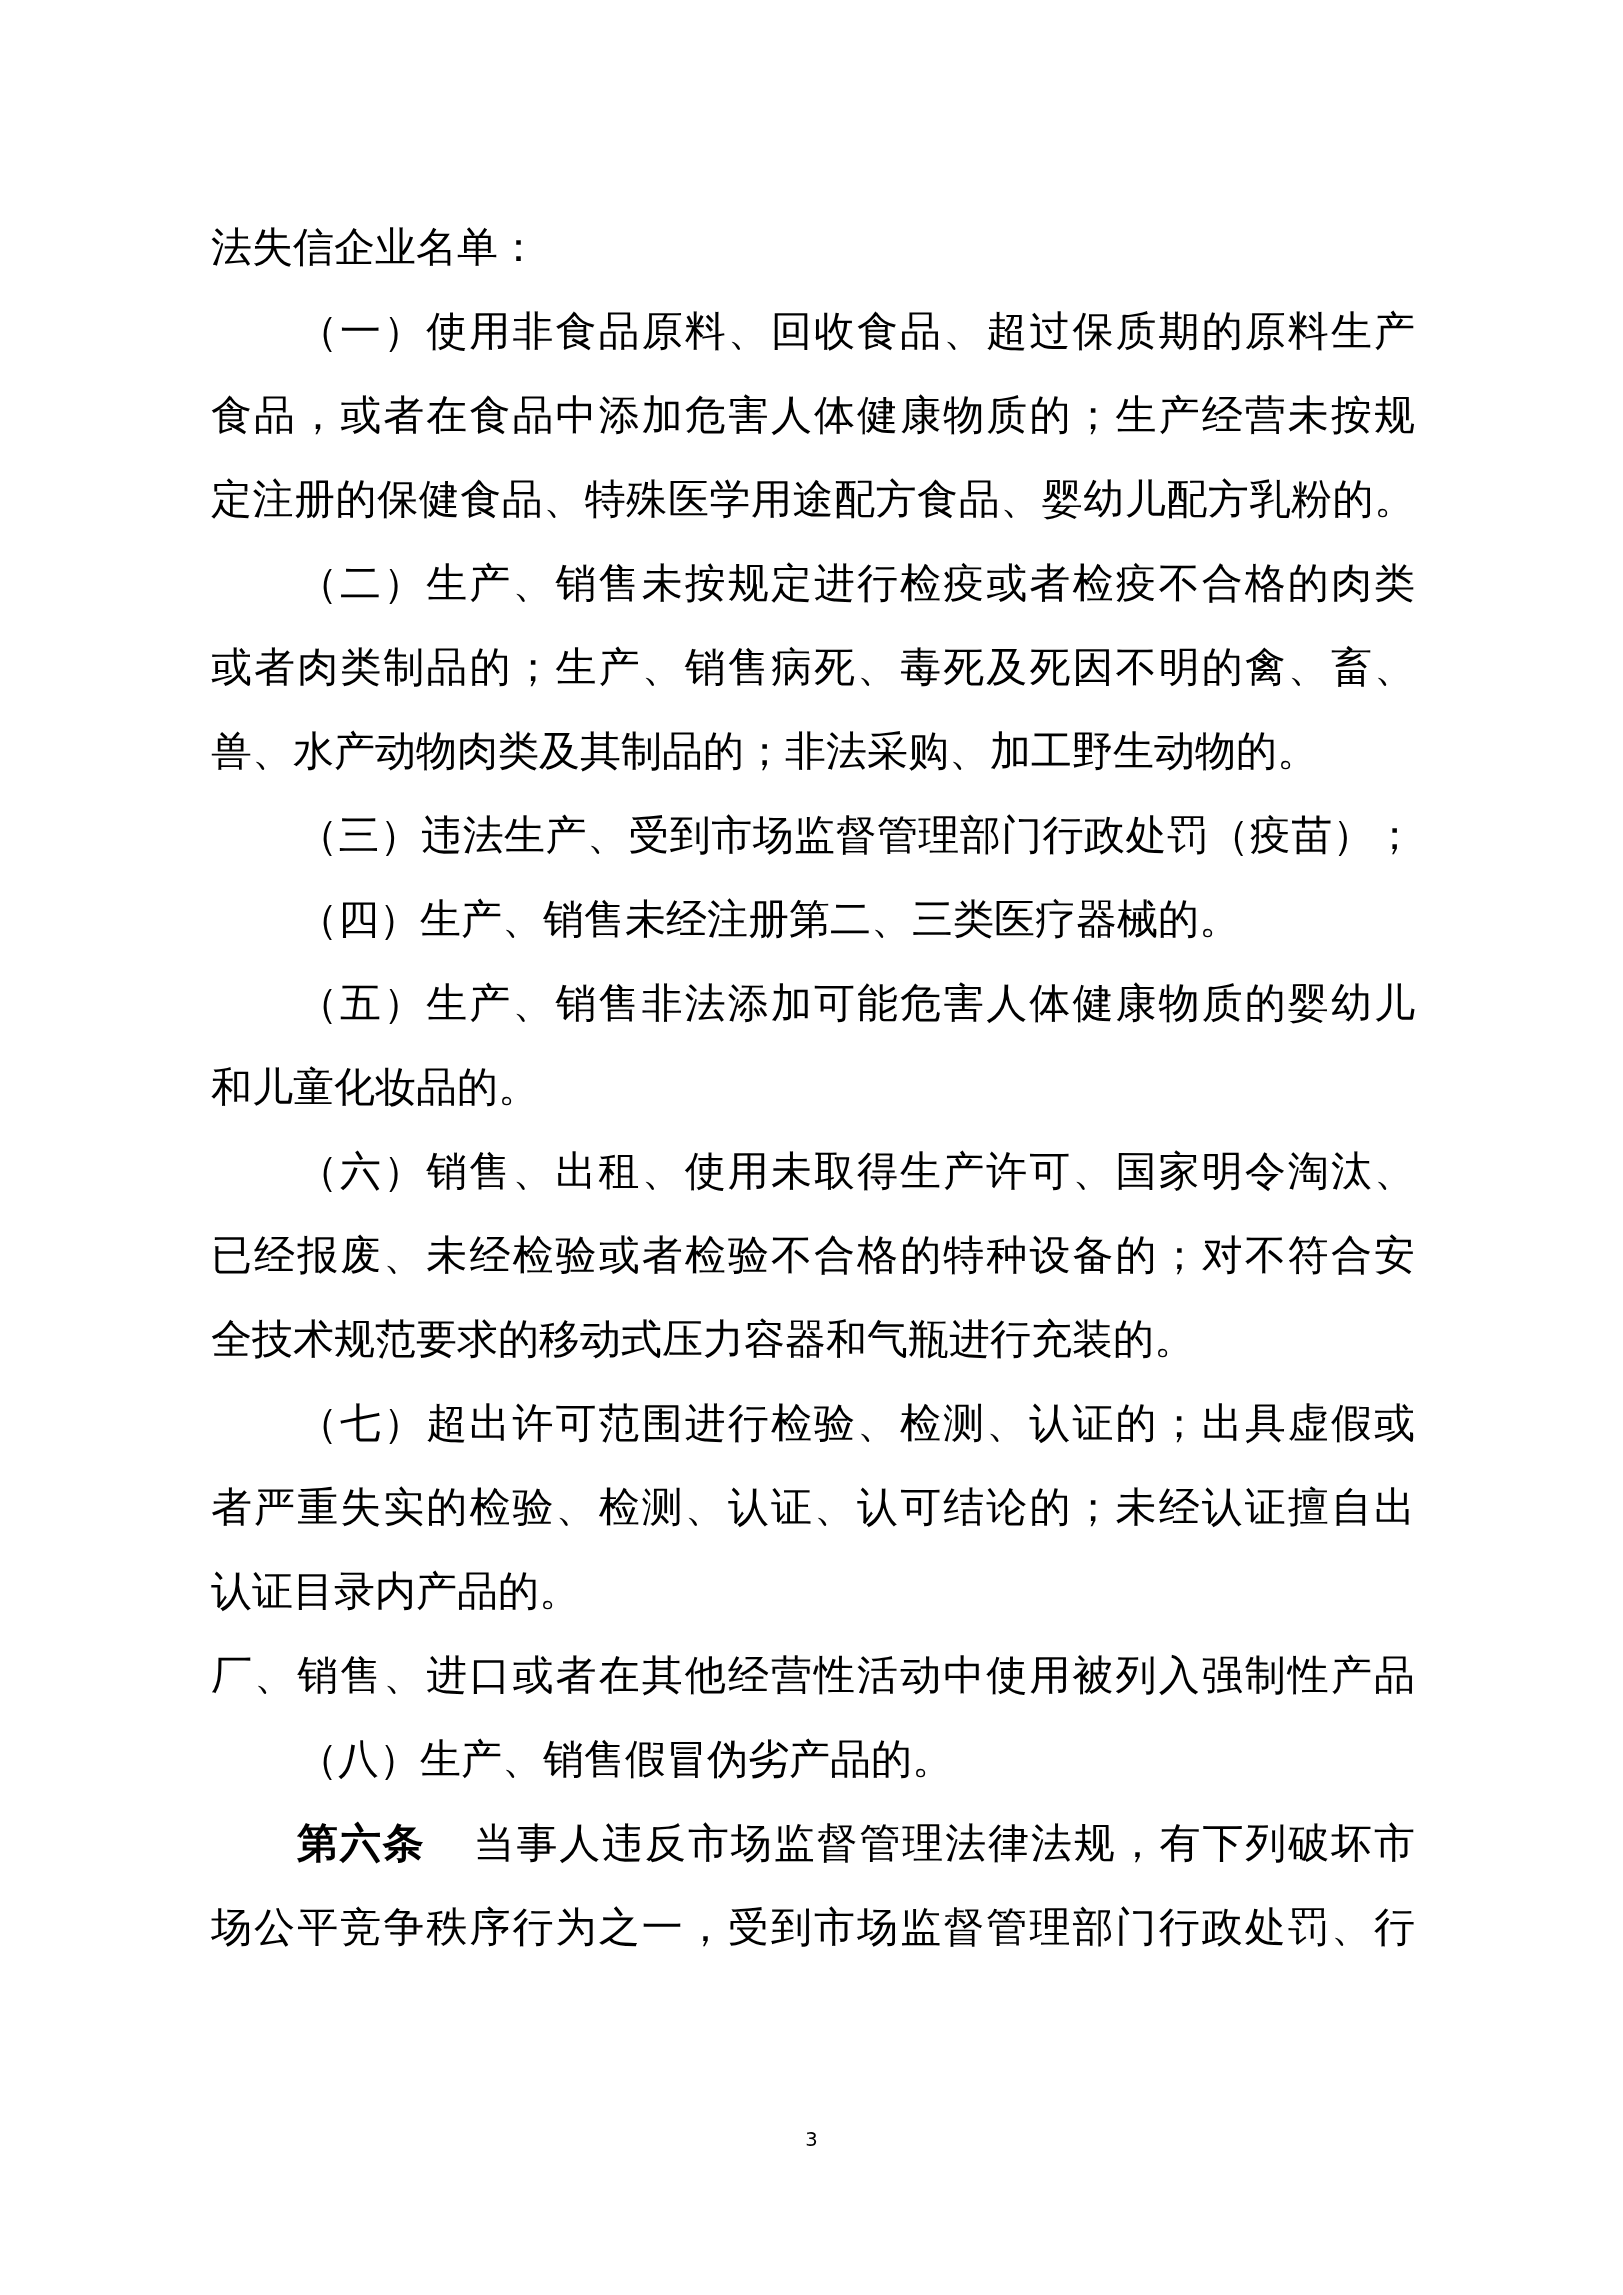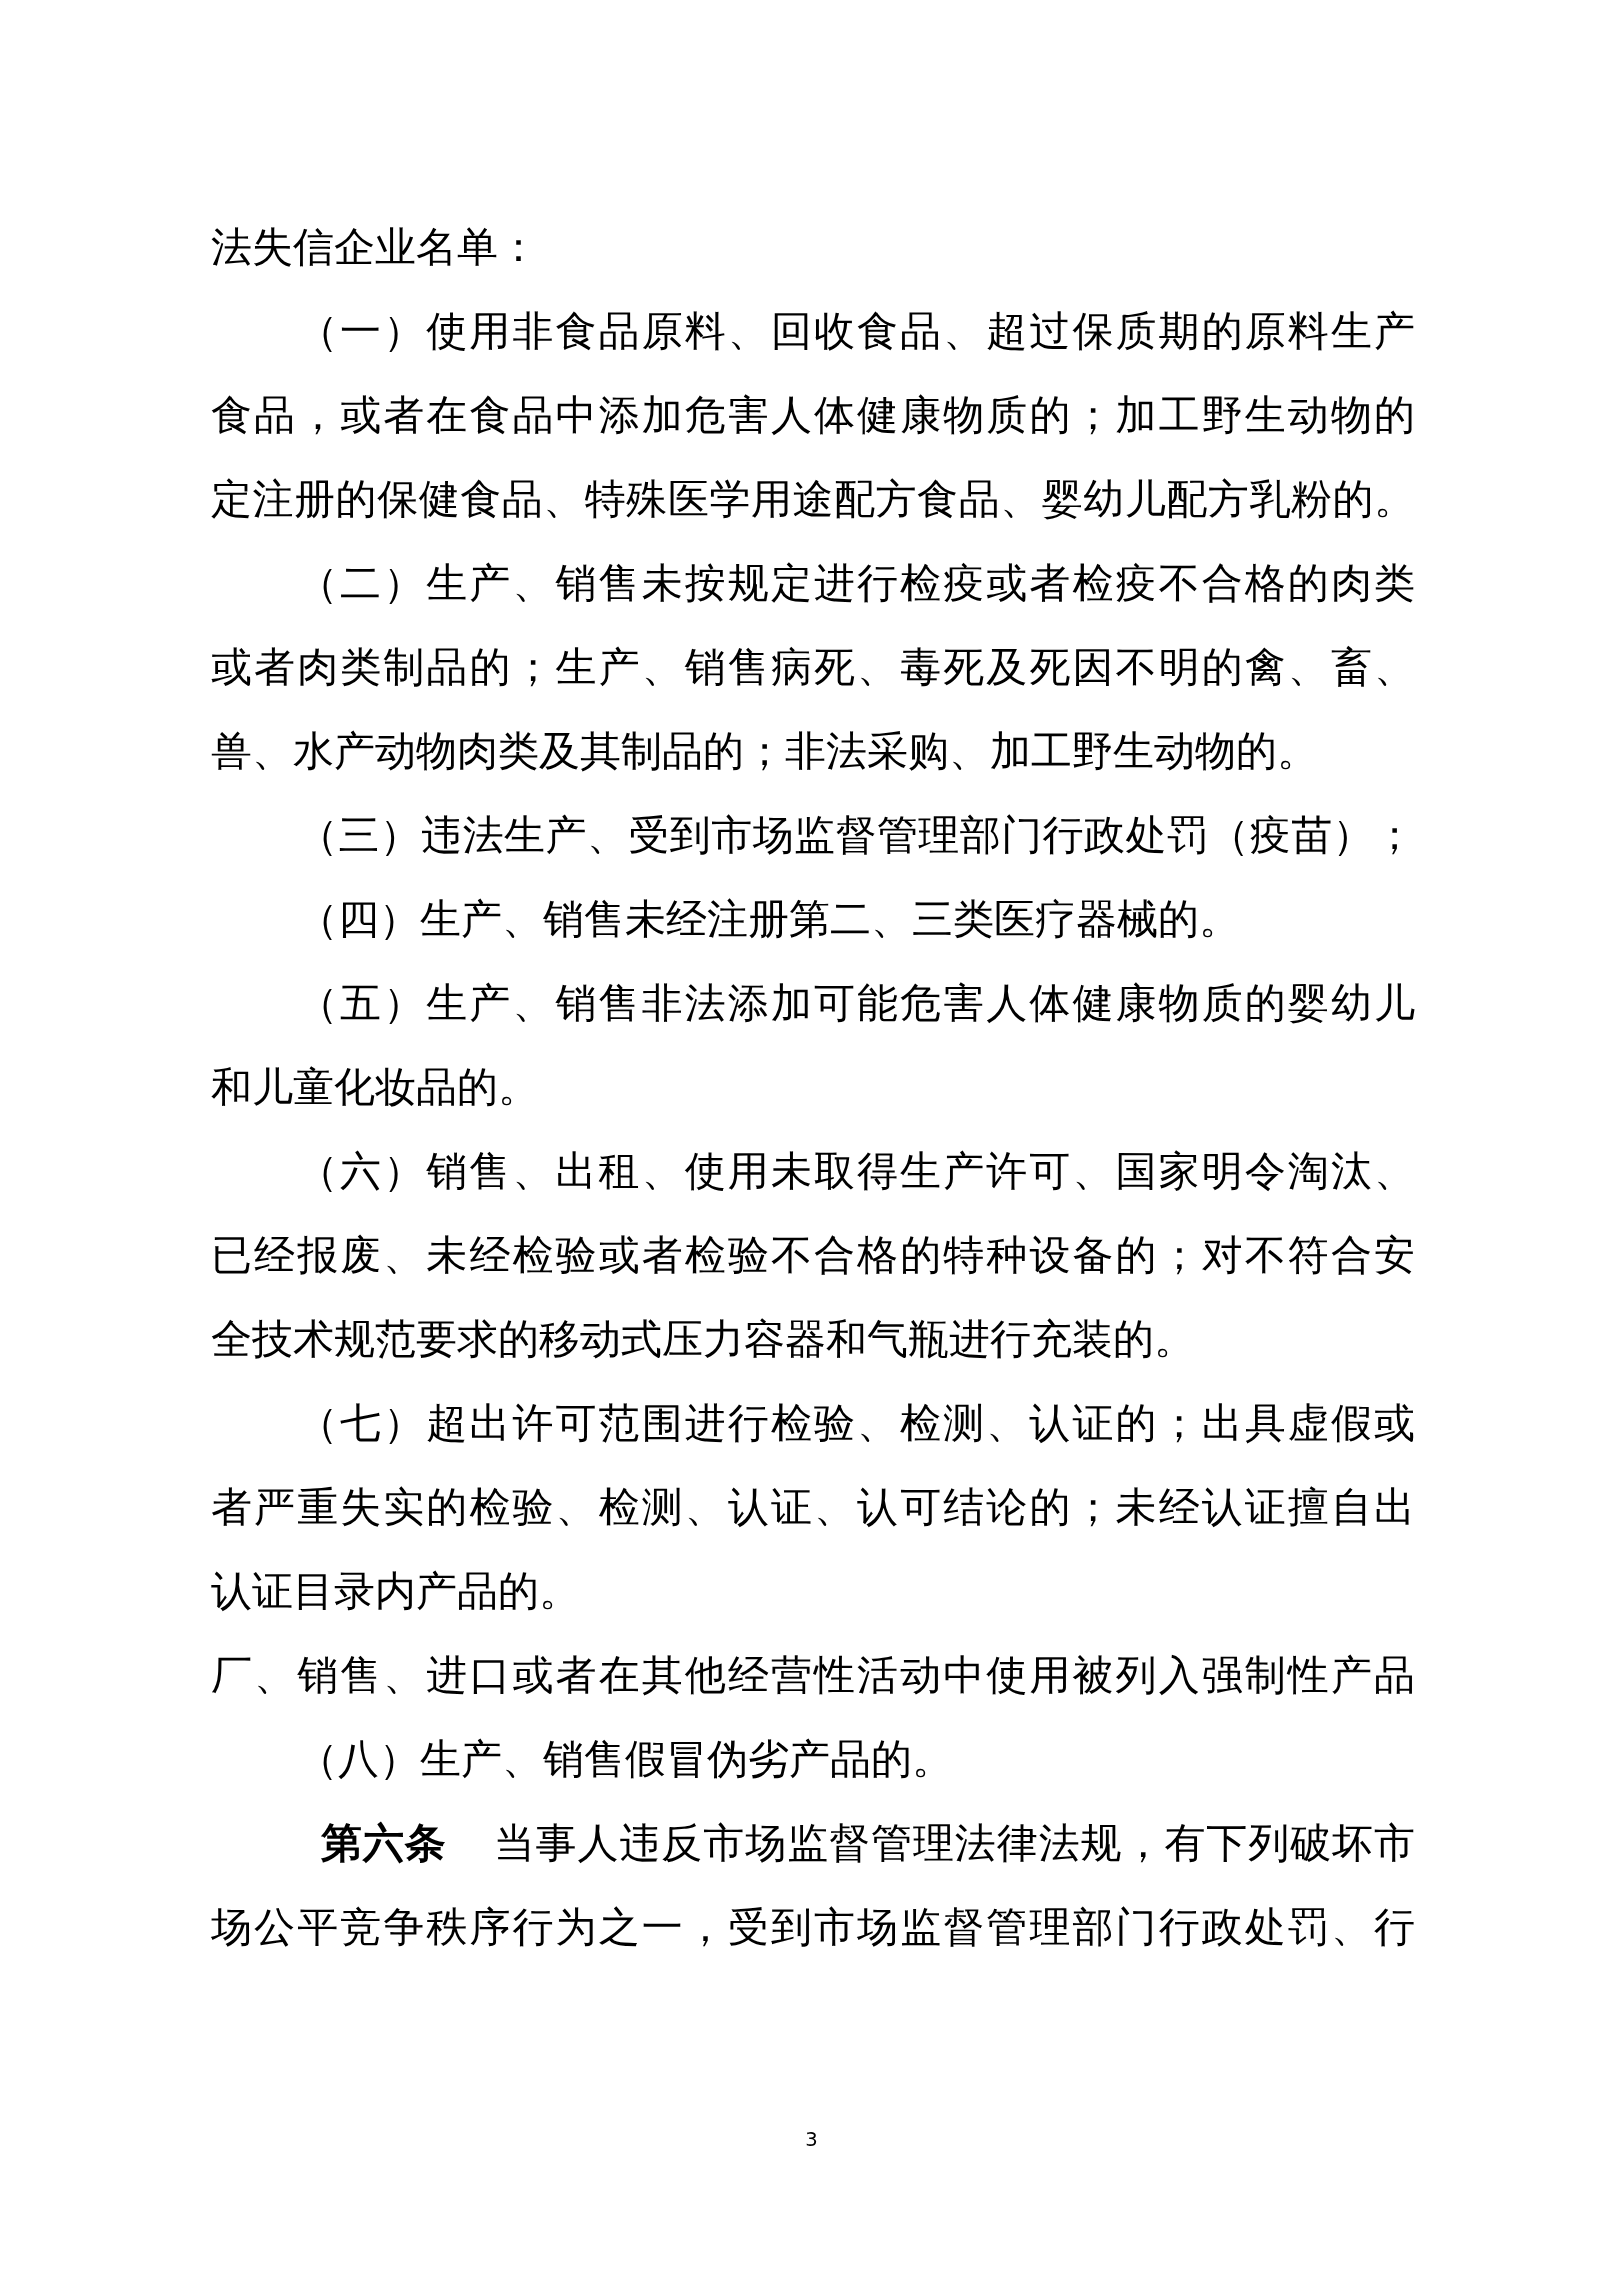--- a/index.html
+++ b/index.html
@@ -72,7 +72,7 @@
 
     <div class="line last">法失信企业名单：</div>
     <div class="line indent">（一）使用非食品原料、回收食品、超过保质期的原料生产</div>
-    <div class="line">食品，或者在食品中添加危害人体健康物质的；加工野生动物的</div>
+    <div class="line">食品，或者在食品中添加危害人体健康物质的；生产经营未按规</div>
     <div class="line">定注册的保健食品、特殊医学用途配方食品、婴幼儿配方乳粉的。</div>
     <div class="line indent">（二）生产、销售未按规定进行检疫或者检疫不合格的肉类</div>
     <div class="line">或者肉类制品的；生产、销售病死、毒死及死因不明的禽、畜、</div>

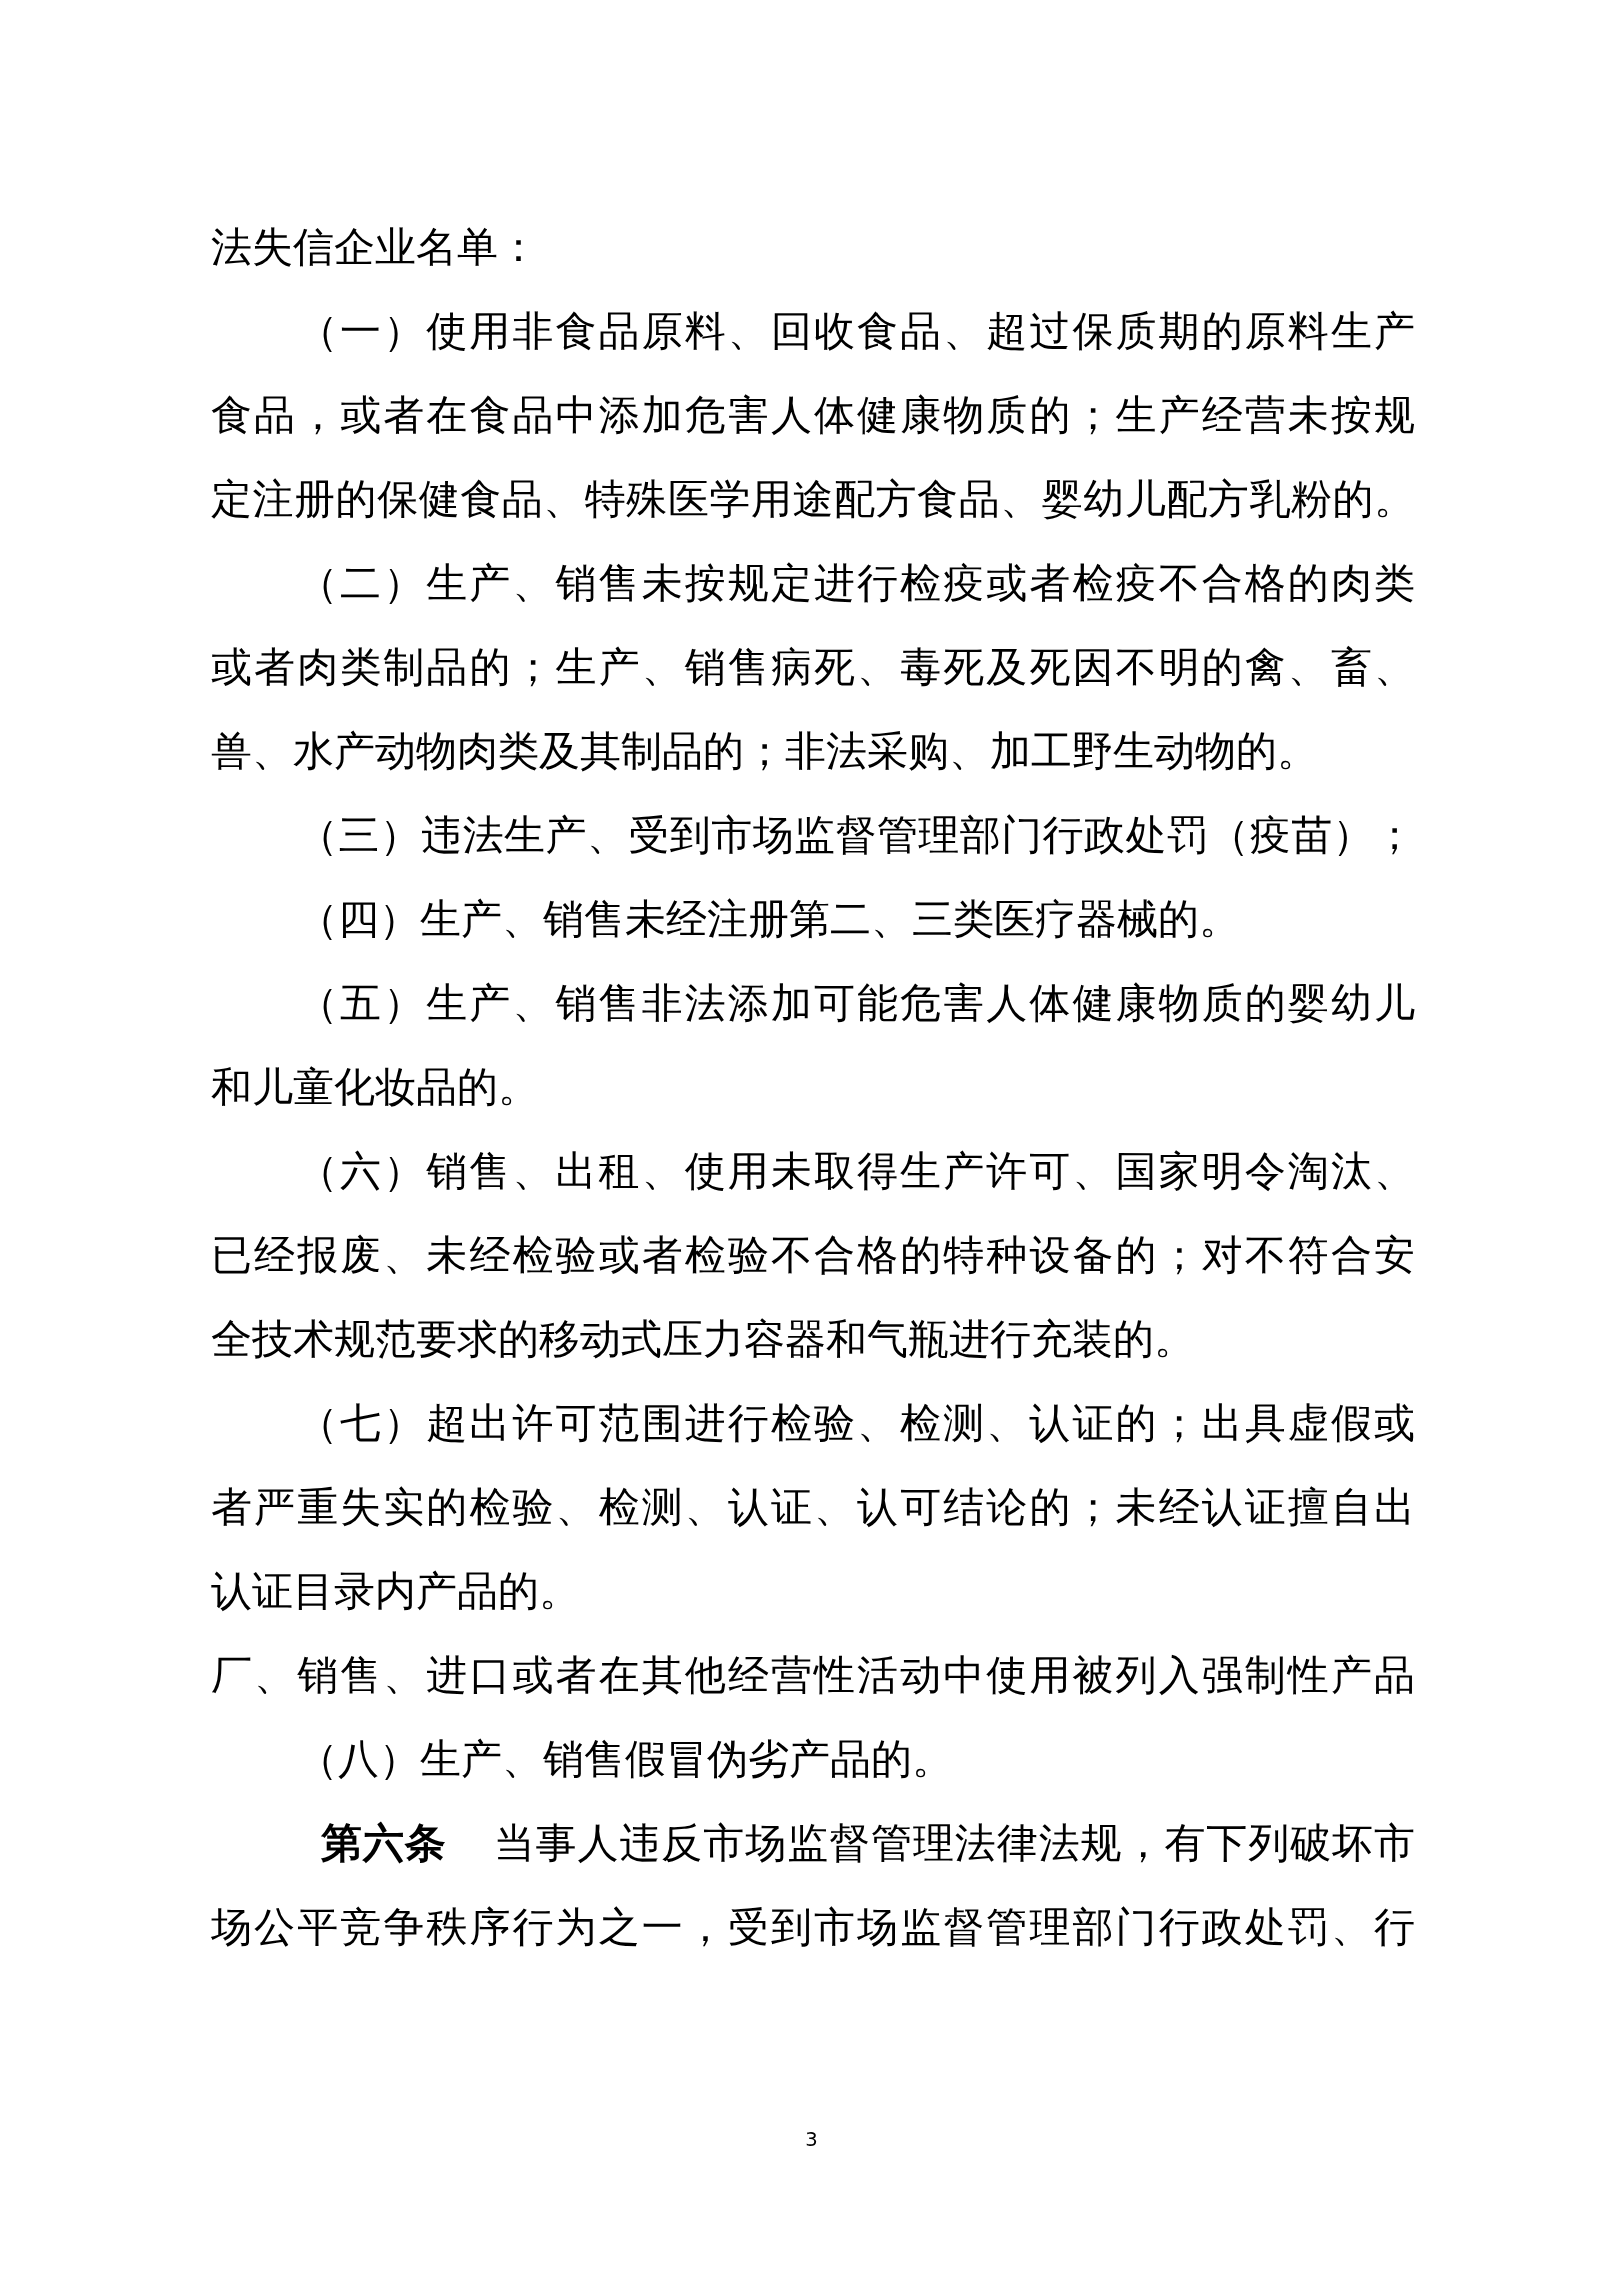--- a/index.html
+++ b/index.html
@@ -47,7 +47,6 @@
   .article-label {
     font-family: "DejaVu Sans", "Liberation Sans", sans-serif;
     font-weight: bold;
-    margin-left: 24px;
   }
   .article-gap {
     display: inline-block;

